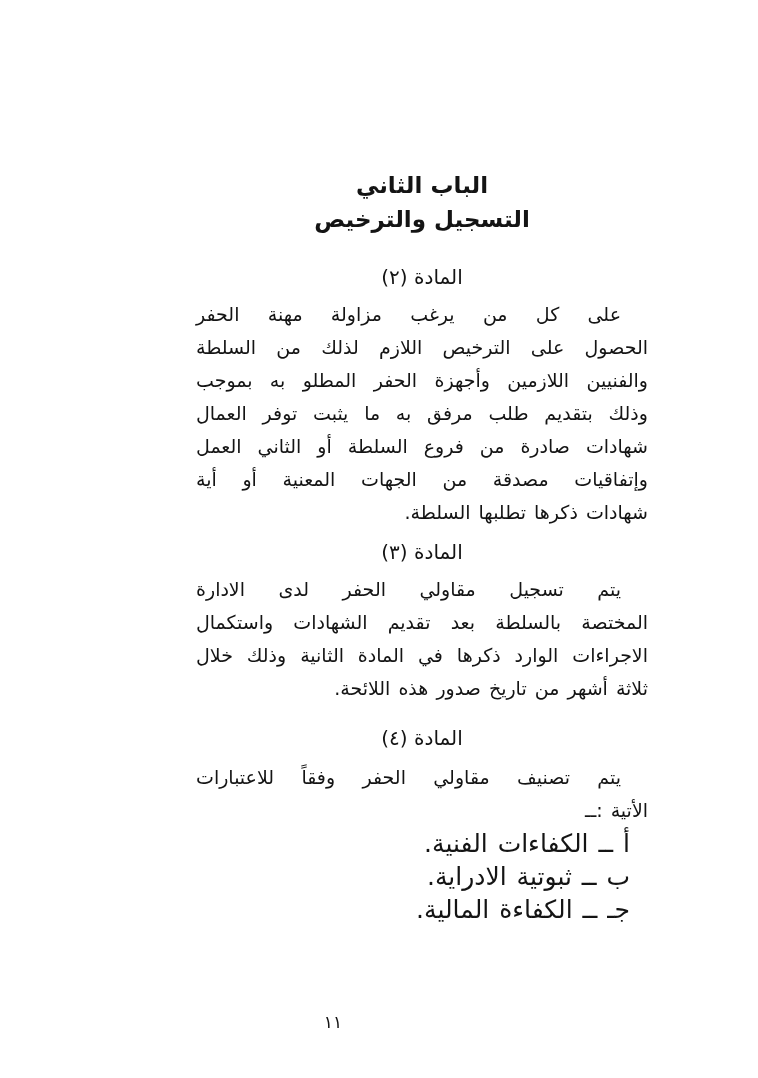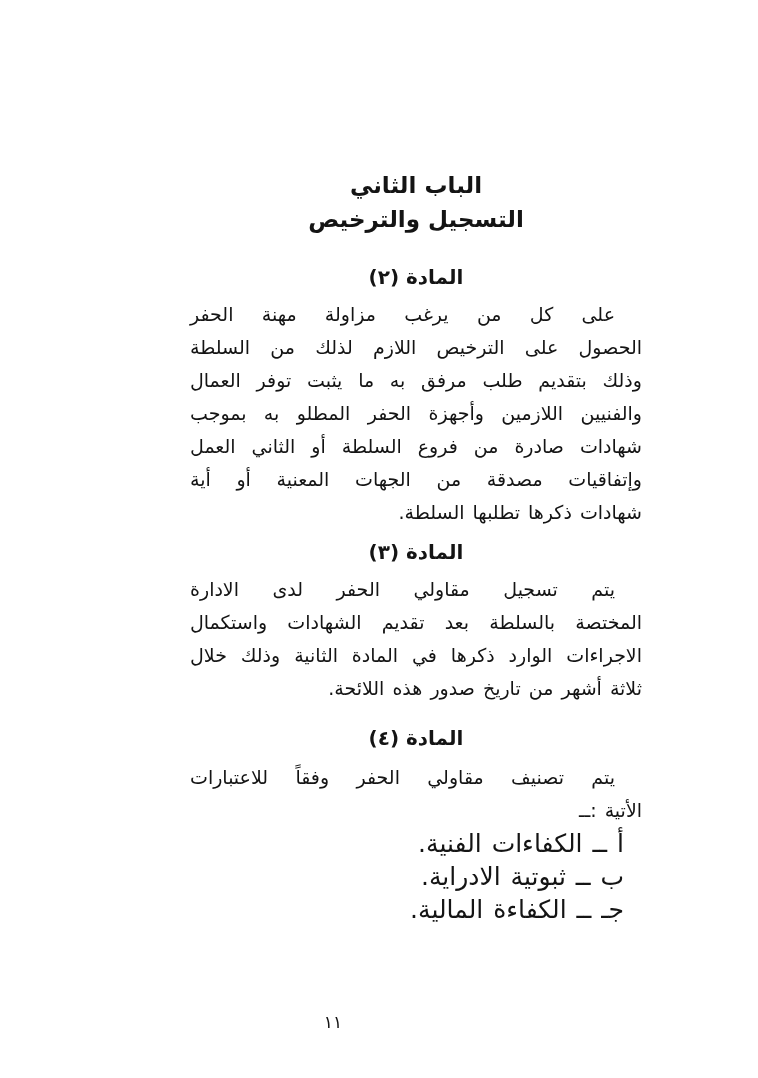--- a/index.html
+++ b/index.html
@@ -23,7 +23,7 @@
   .text-block {
     position: absolute;
     top: 168px;
-    right: 116px;
+    right: 110px;
     width: 452px;
     direction: rtl;
     margin-left: 16px;

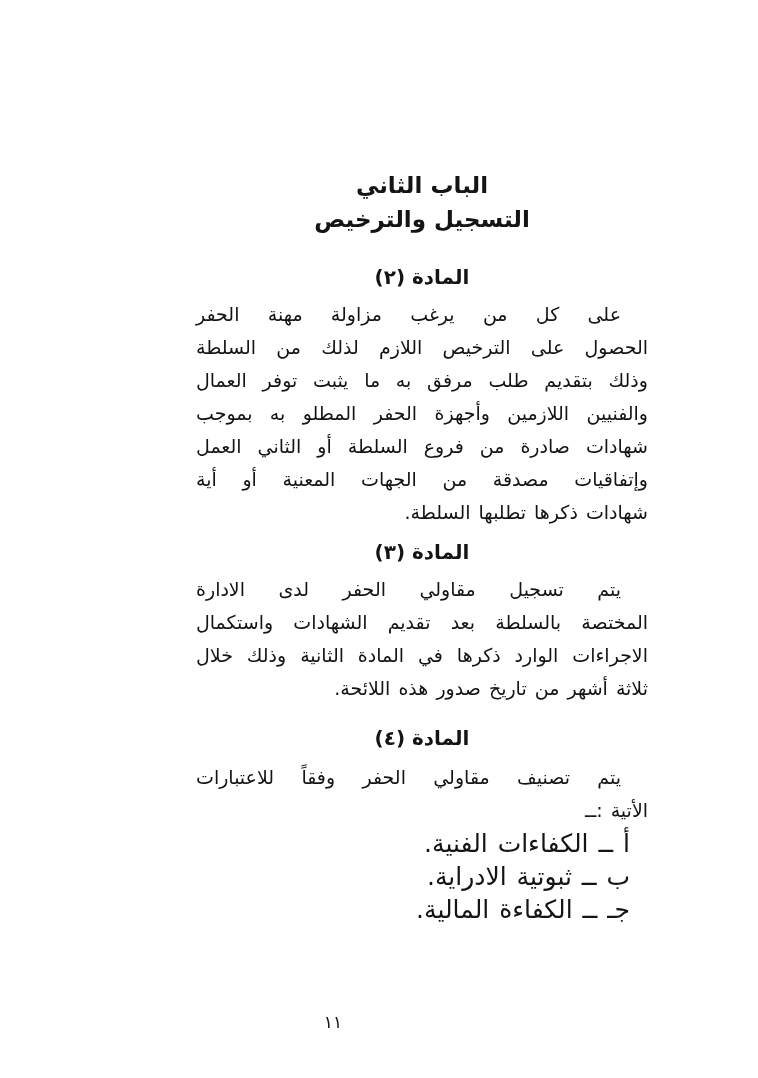--- a/index.html
+++ b/index.html
@@ -37,7 +37,7 @@
   }
   .article-heading {
     text-align: center;
-    font-weight: bold;
+    font-weight: normal;
     font-size: 20px;
     line-height: 30px;
   }

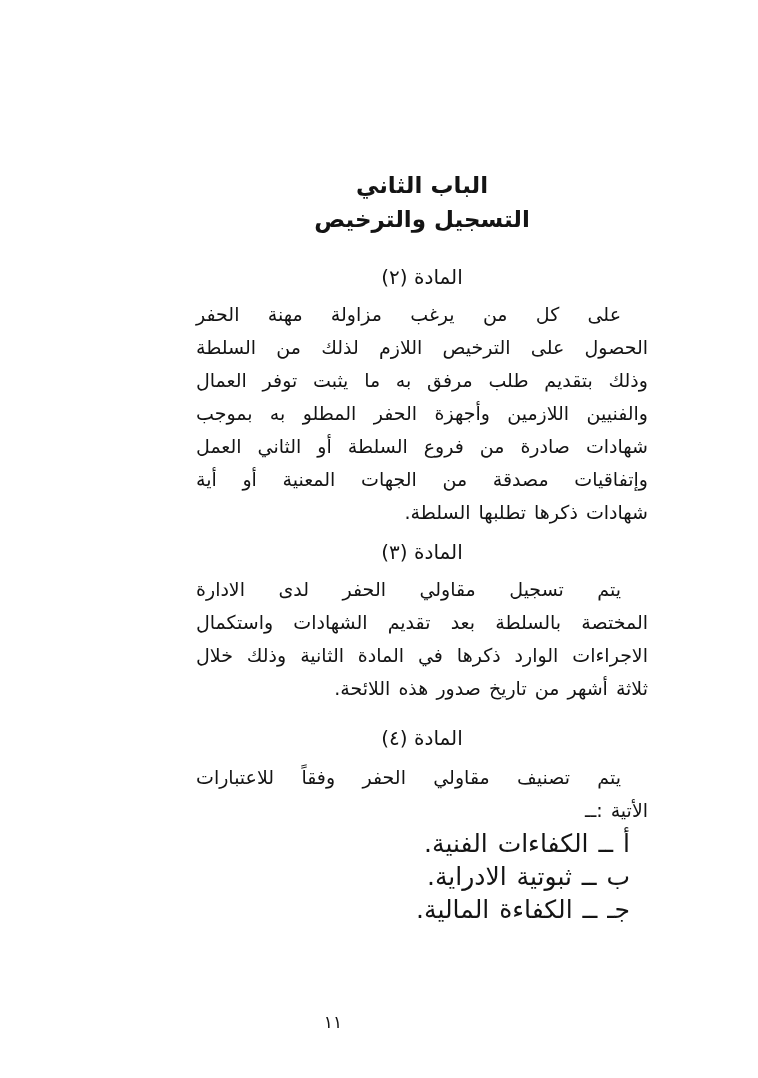--- a/index.html
+++ b/index.html
@@ -94,8 +94,8 @@
     <div class="para">
       <div class="line indent">على كل من يرغب مزاولة مهنة الحفر</div>
       <div class="line">الحصول على الترخيص اللازم لذلك من السلطة</div>
+      <div class="line">والفنيين اللازمين وأجهزة الحفر المطلو به بموجب</div>
       <div class="line">وذلك بتقديم طلب مرفق به ما يثبت توفر العمال</div>
-      <div class="line">والفنيين اللازمين وأجهزة الحفر المطلو به بموجب</div>
       <div class="line">شهادات صادرة من فروع السلطة أو الثاني العمل</div>
       <div class="line">وإتفاقيات مصدقة من الجهات المعنية أو أية</div>
       <div class="line lastline">شهادات ذكرها تطلبها السلطة.</div>

